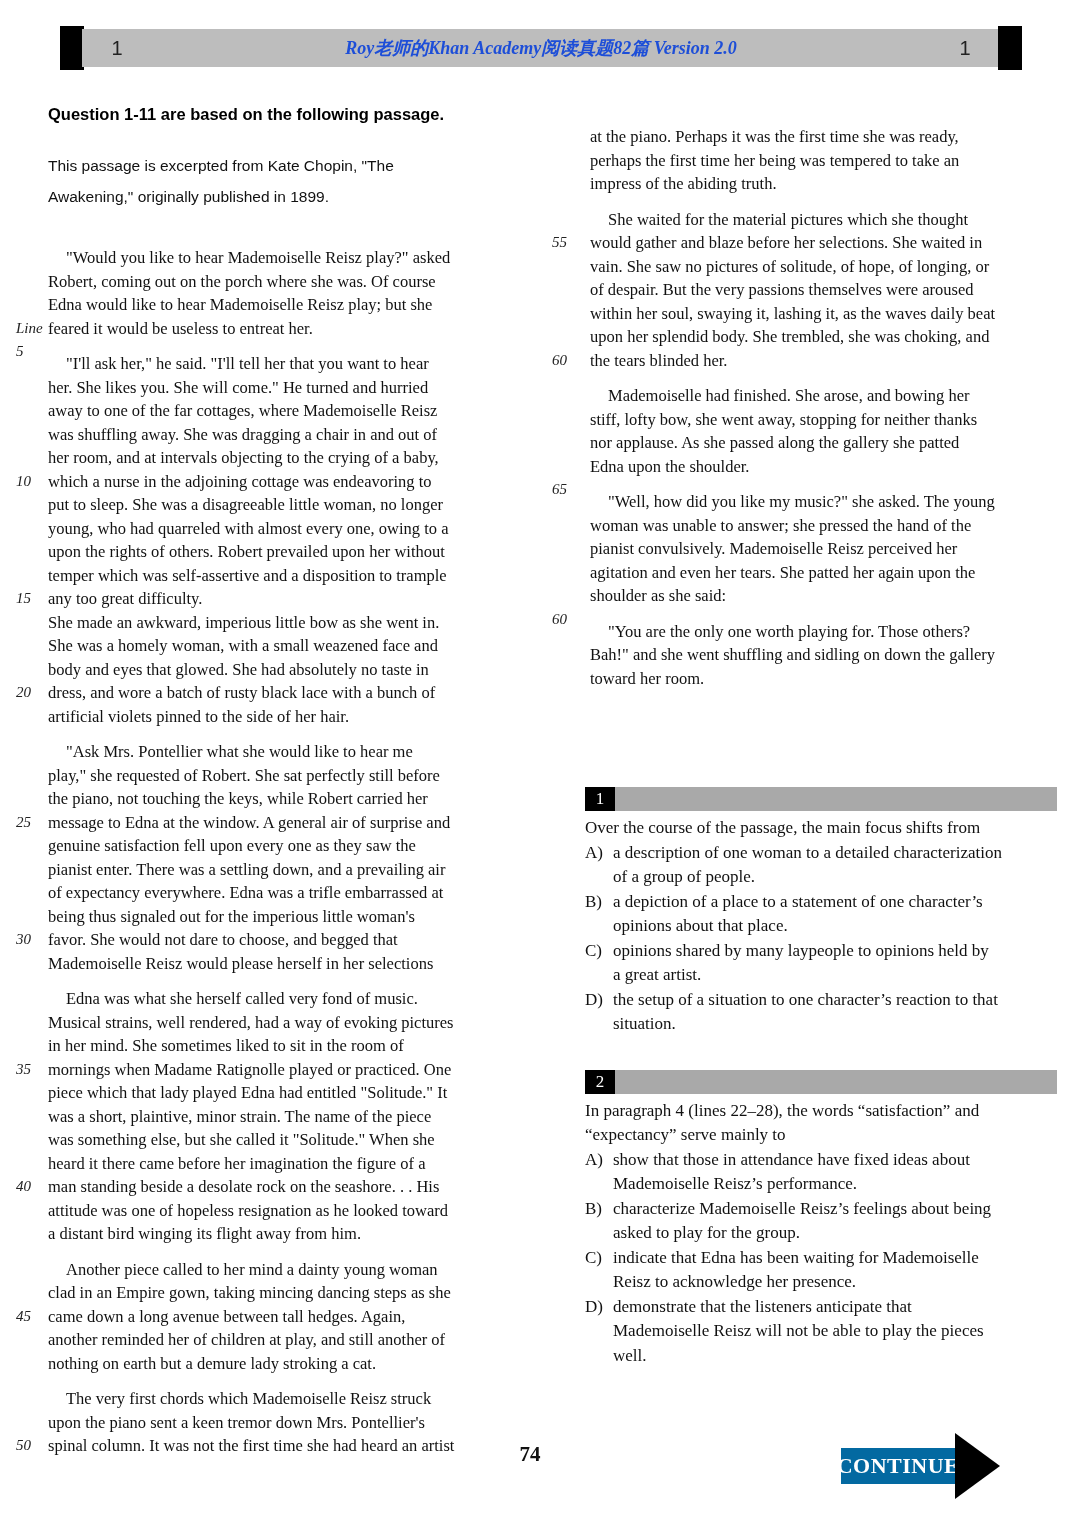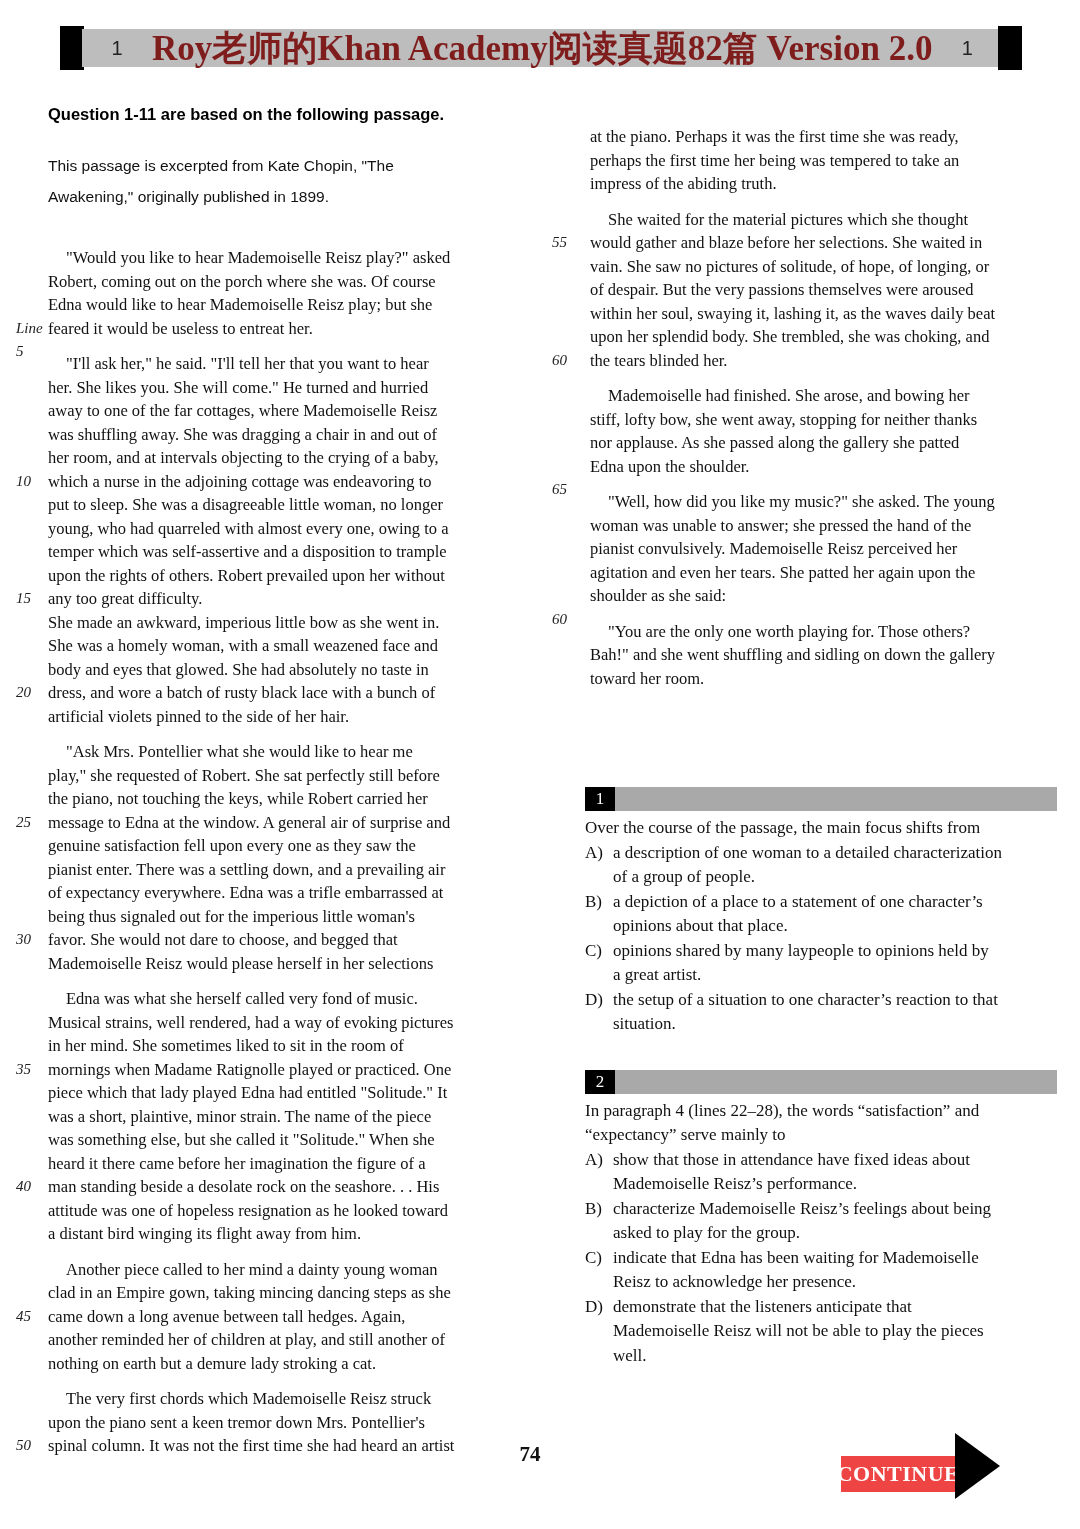--- a/index.html
+++ b/index.html
@@ -19,7 +19,7 @@
     background:#bdbdbd; display:flex; align-items:center;
   }
   .hdr-num { flex:none; width:70px; text-align:center; font:20px "Liberation Sans", sans-serif; color:#222; }
-  .hdr-title { flex:1; text-align:center; font-weight:bold; font-size:35px; font-family:"Liberation Serif", serif; color:#7f1d1d; white-space:nowrap; }
+  .hdr-title { flex:1; text-align:center; font-weight:bold; font-size:18px; font-family:"Liberation Serif", serif; color:#1d4ed8; white-space:nowrap;font-style:italic; }
 
   
   .col { position:absolute; top:103px; }

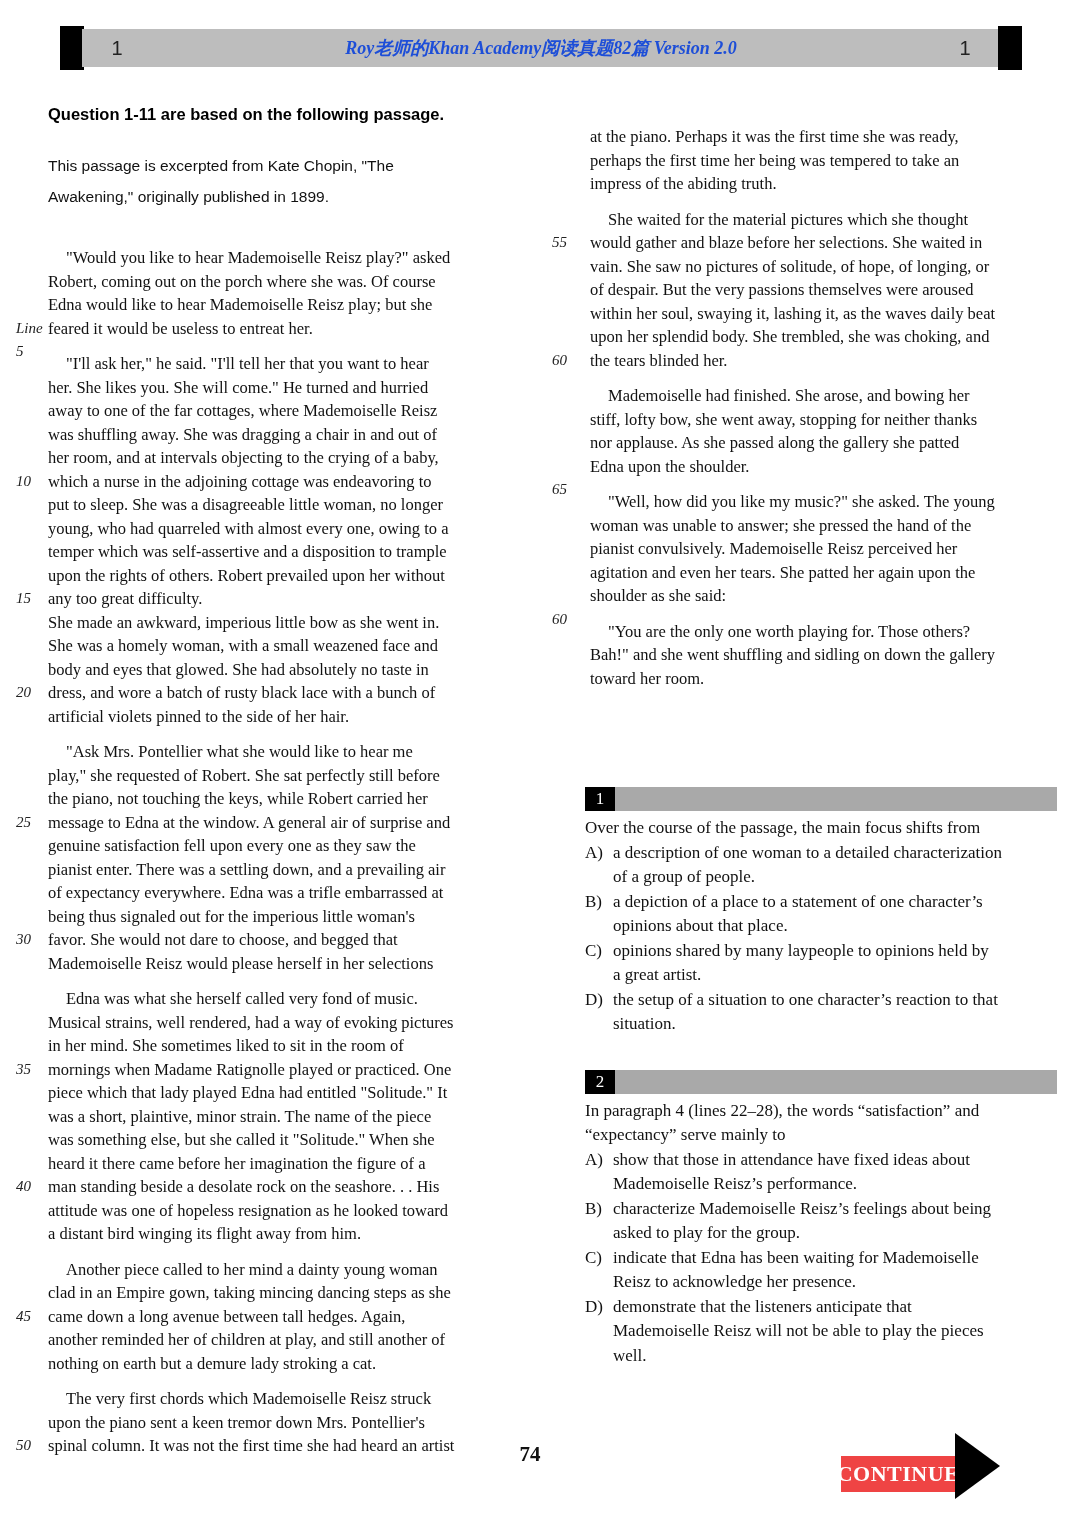--- a/index.html
+++ b/index.html
@@ -149,12 +149,12 @@
 
         <div class="pline">
           <span class="lnum"></span>
+          <span class="ltext">upon the rights of others. Robert prevailed upon her without</span>
+        </div>
+
+        <div class="pline">
+          <span class="lnum"></span>
           <span class="ltext">temper which was self-assertive and a disposition to trample</span>
-        </div>
-
-        <div class="pline">
-          <span class="lnum"></span>
-          <span class="ltext">upon the rights of others. Robert prevailed upon her without</span>
         </div>
 
         <div class="pline">

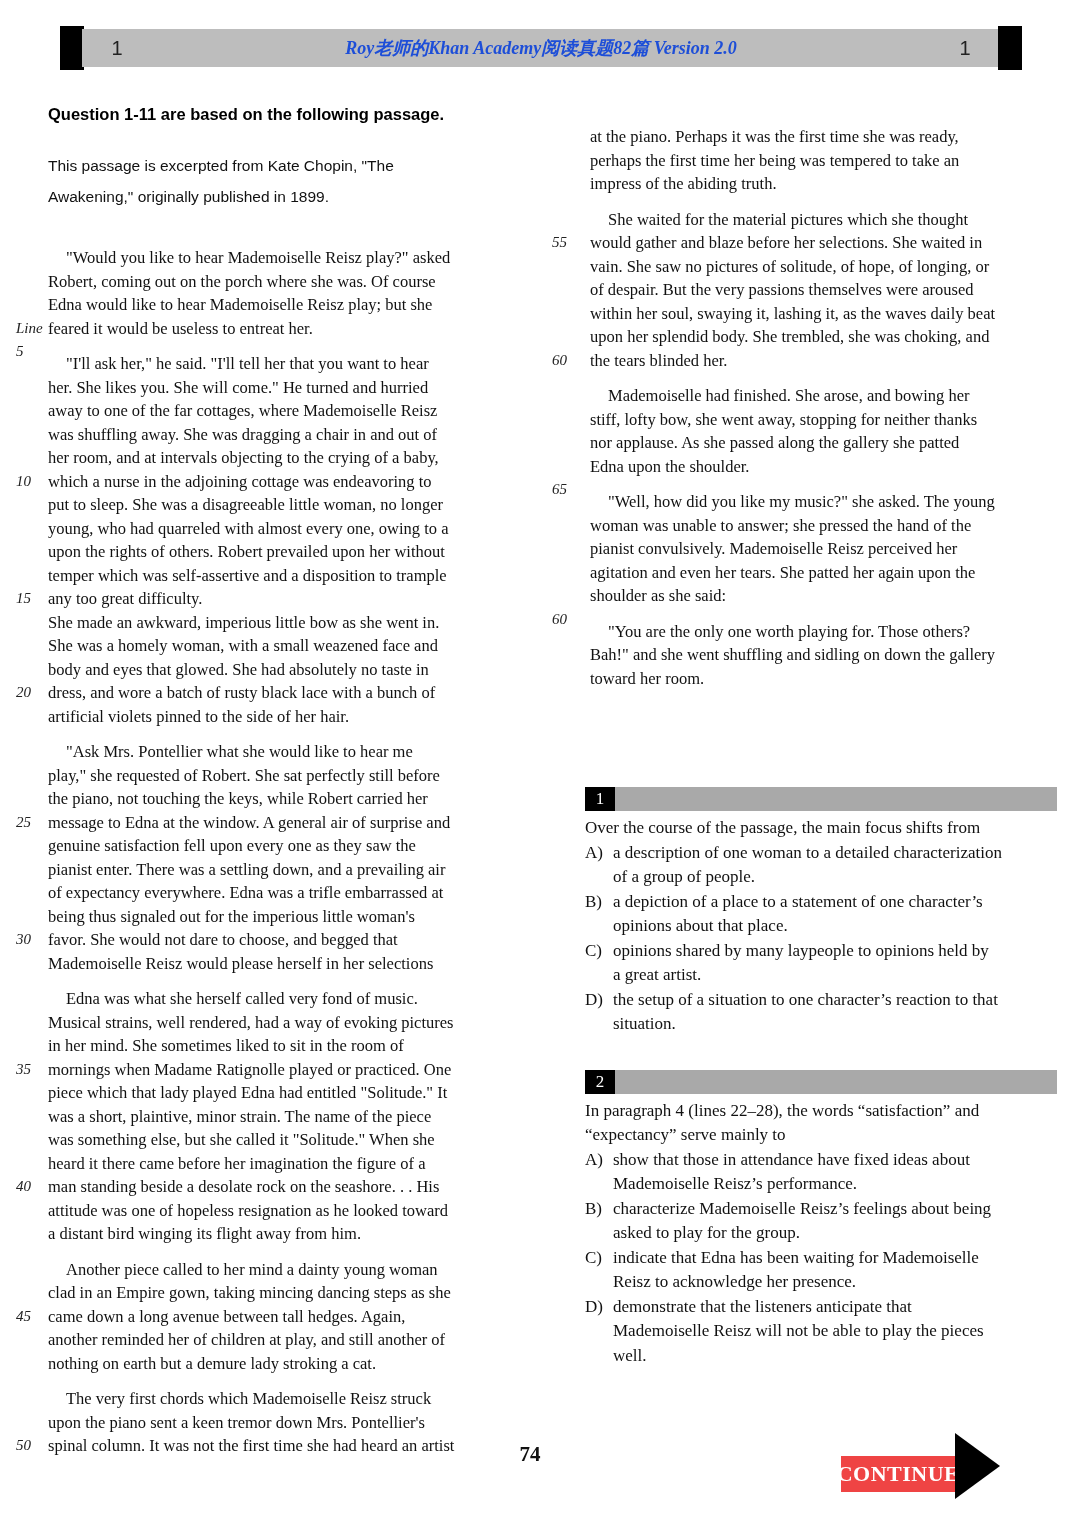--- a/index.html
+++ b/index.html
@@ -56,7 +56,7 @@
   }
   .continue { position:absolute; left:841px; top:1448px; width:160px; height:36px; cursor:pointer; }
   .cont-label {
-    position:absolute; left:0; top:8px; width:114px; height:36px; background:#ef4444; color:#fff;
+    position:absolute; left:0; top:0; width:114px; height:36px; background:#0369a1; color:#fff;
     display:flex; align-items:center; justify-content:center;
     font:bold 22px "Liberation Serif", serif; letter-spacing:0.5px;
   }

